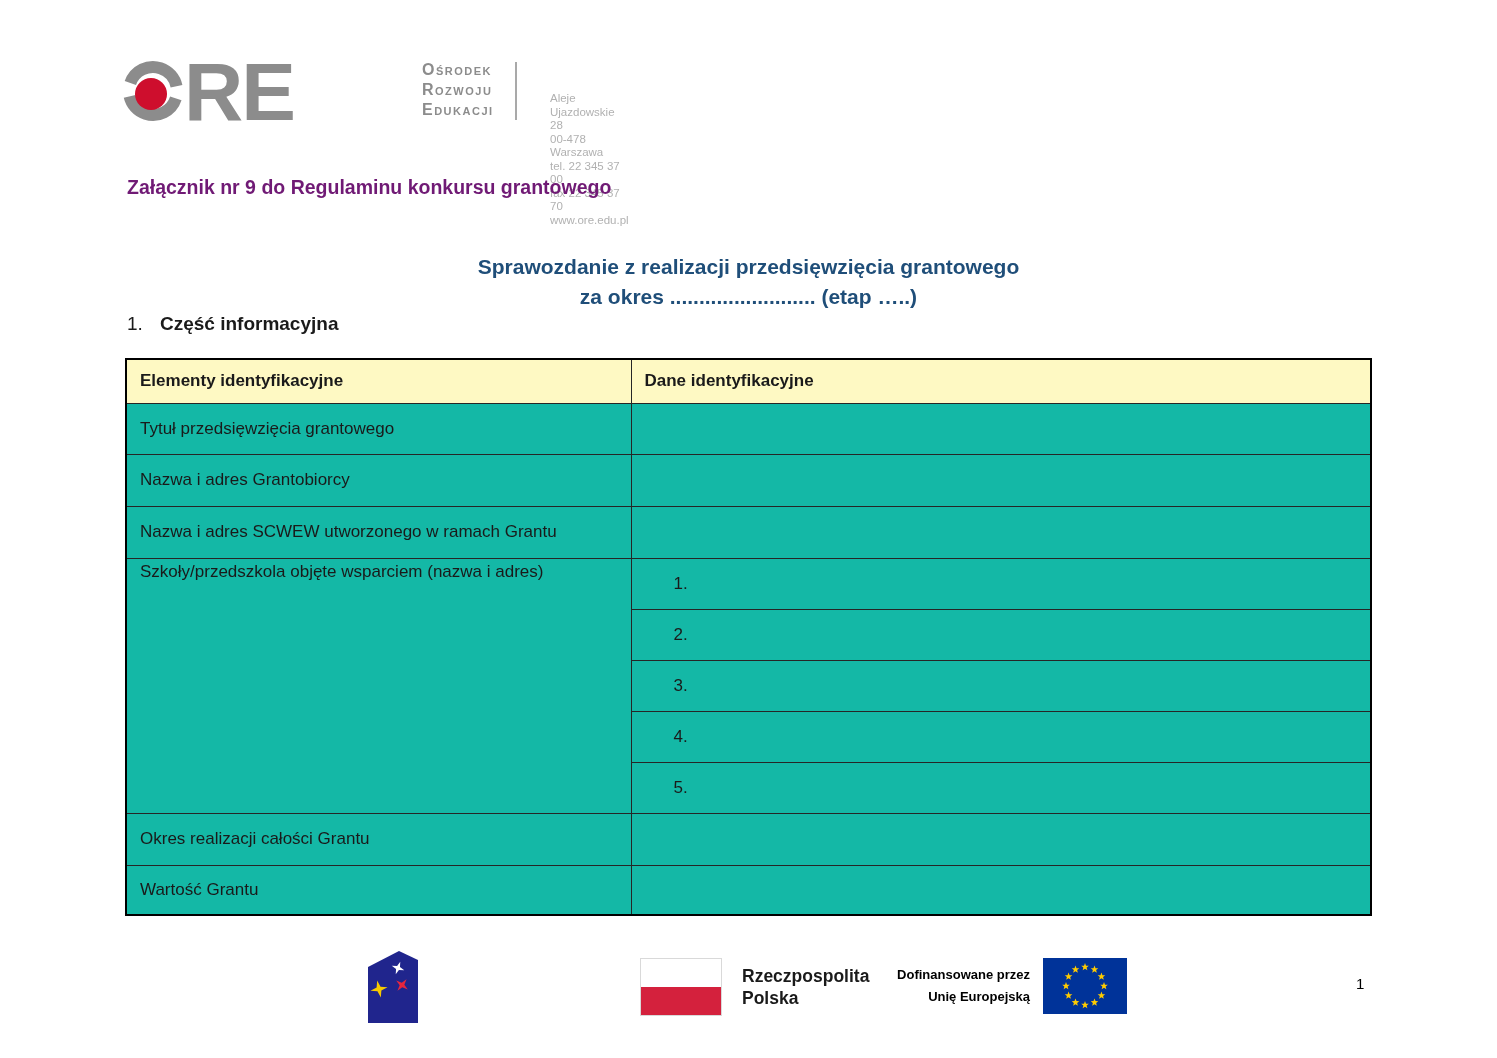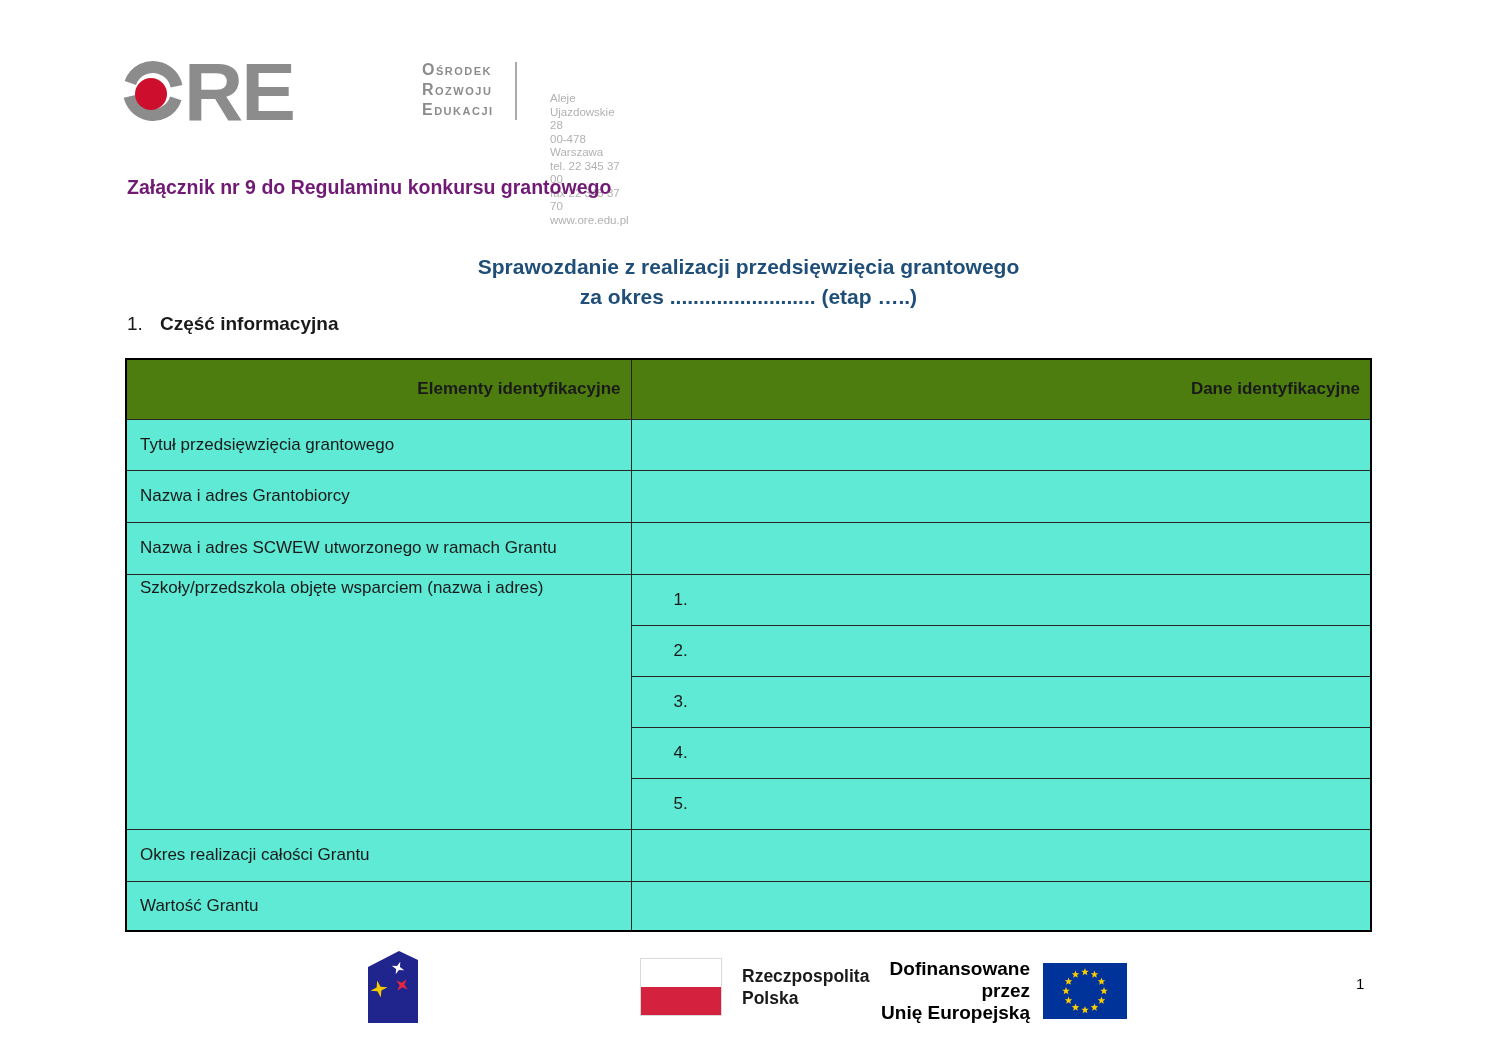--- a/index.html
+++ b/index.html
@@ -32,7 +32,7 @@
   .info-table col.c1 { width:505px; }
   .info-table th, .info-table td { border:1.5px solid #262626; vertical-align:middle; }
   .info-table { border:2px solid #000; }
-  .info-table th { background:#4d7c0f; height:60px; text-align:right; font-weight:bold;
+  .info-table th { background:#fef9c3; height:44px; text-align:left; font-weight:bold;
                    padding:0 10px 0 13px; }
   .info-table td { height:51px; padding:0 10px 0 13px; background:#5eead4; }
   .info-table td.num-cell { padding-left:42px; }

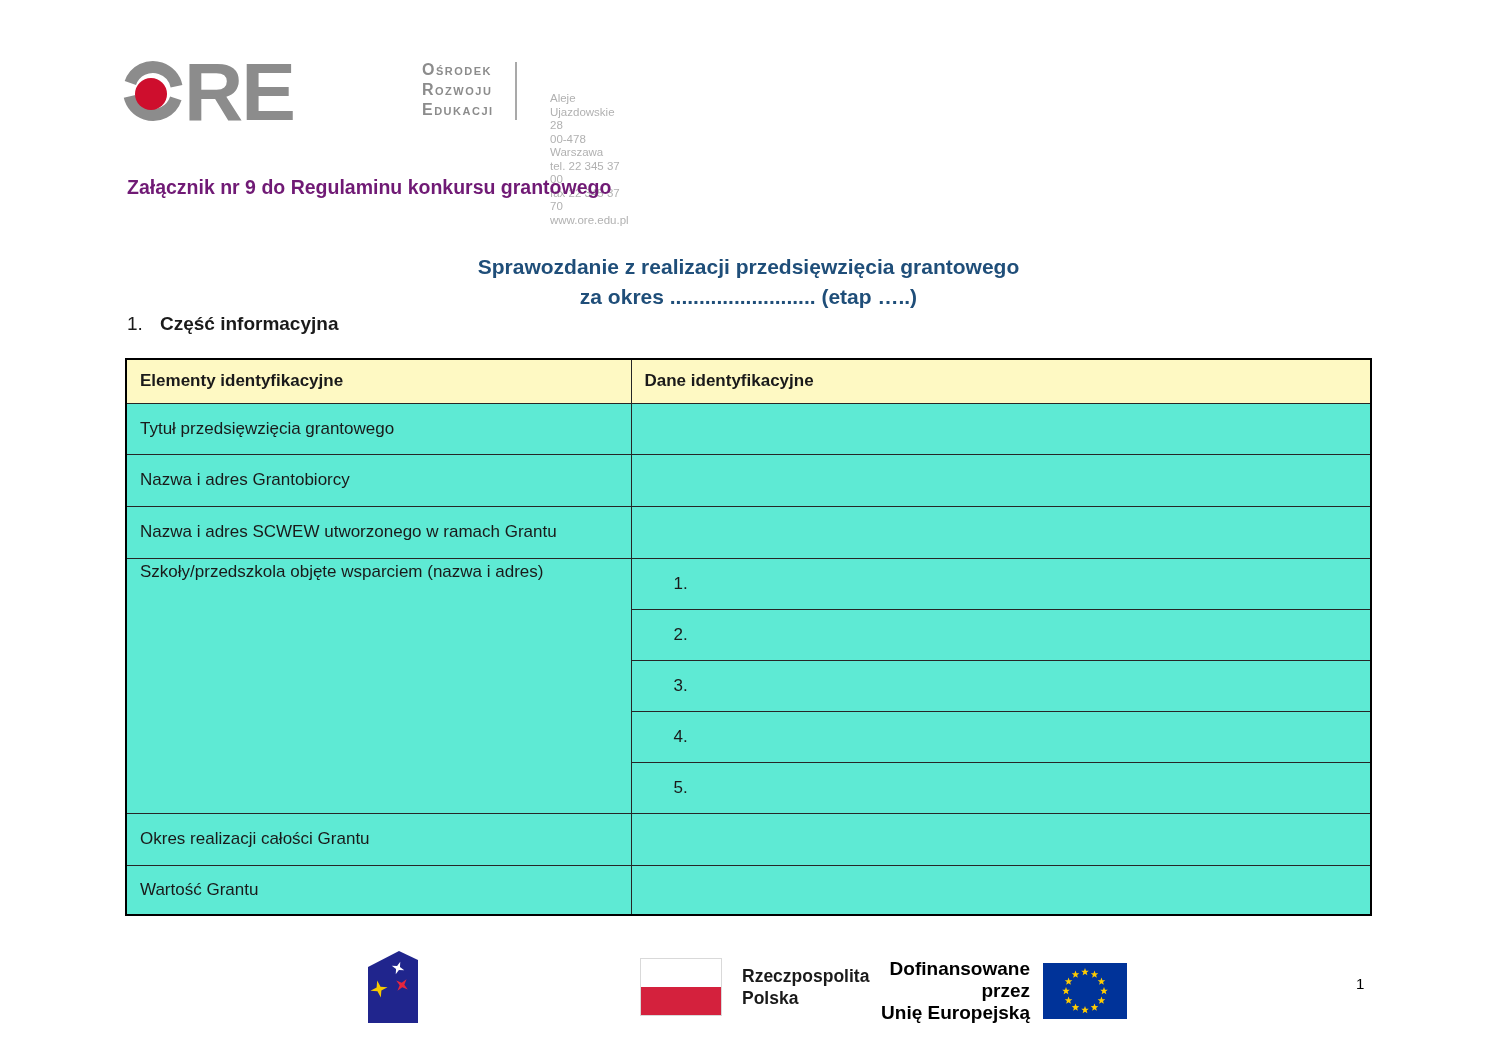--- a/index.html
+++ b/index.html
@@ -34,7 +34,7 @@
   .info-table { border:2px solid #000; }
   .info-table th { background:#fef9c3; height:44px; text-align:left; font-weight:bold;
                    padding:0 10px 0 13px; }
-  .info-table td { height:51px; padding:0 10px 0 13px; background:#5eead4; }
+  .info-table td { height:51px; padding:0 10px 0 13px; background:#14b8a6; }
   .info-table td.num-cell { padding-left:42px; }
   .info-table td.label-merged { vertical-align:top; padding-top:3px; line-height:20px; }
   .info-table tr.r2 td, .info-table tr.r3 td, .info-table tr.last2 td { height:52px; }

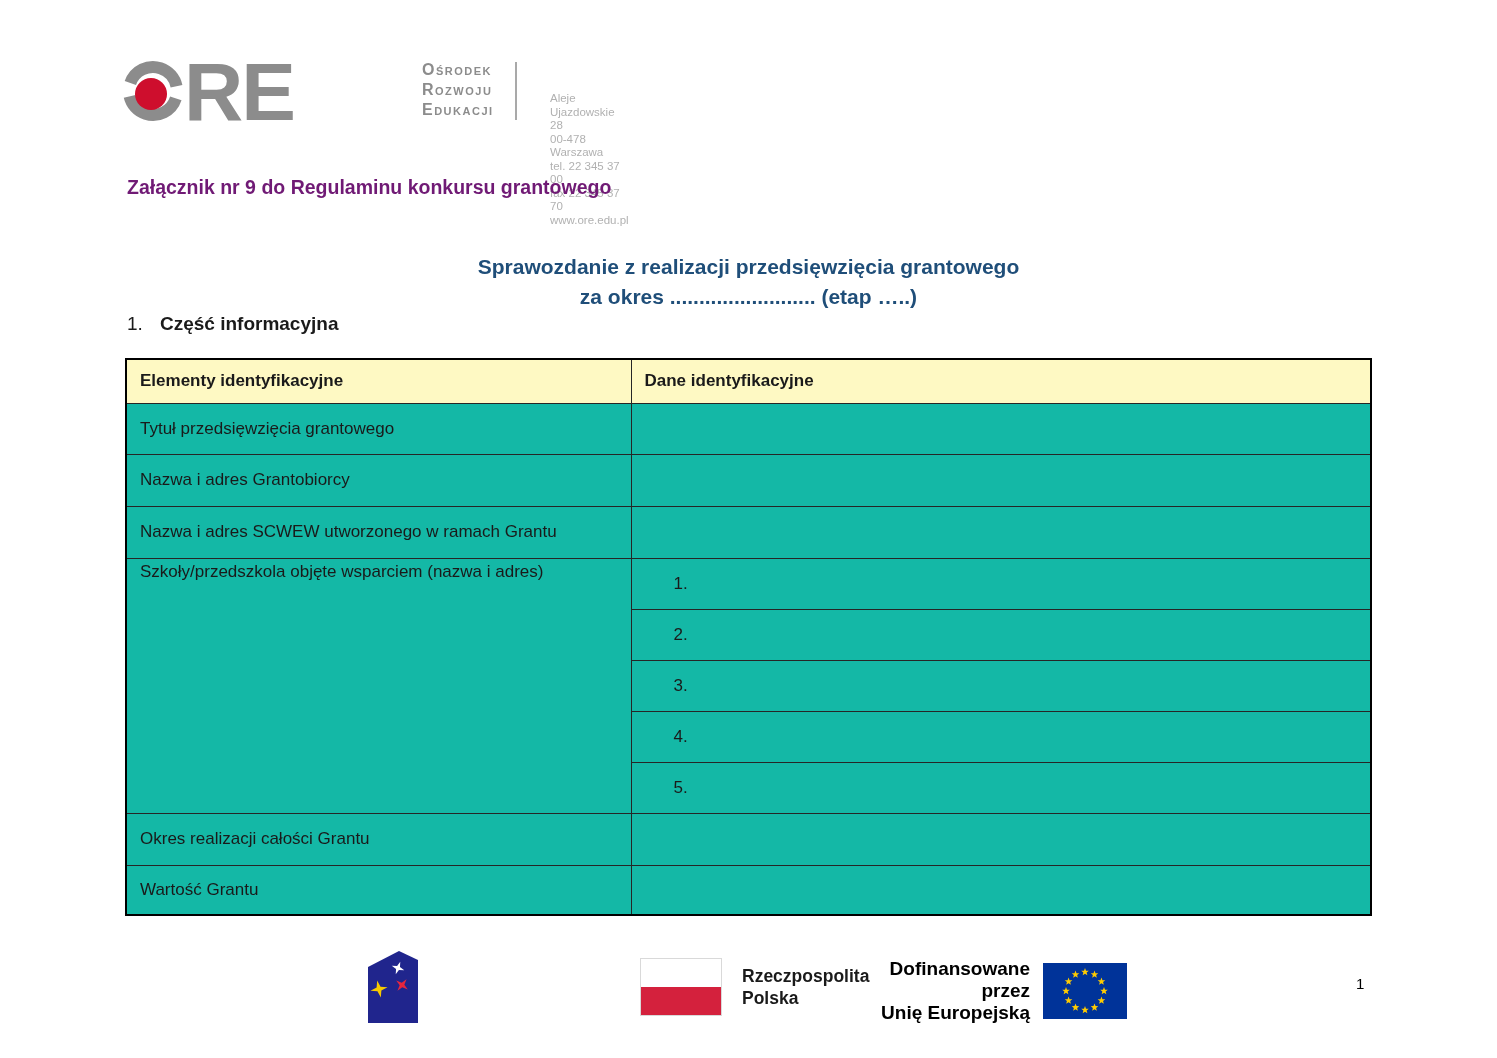--- a/index.html
+++ b/index.html
@@ -50,7 +50,7 @@
   .pl-flag .r { flex:1; background:#d4213d; }
   .pl-text { margin-left:12px; font-size:17.5px; font-weight:bold; line-height:22px; color:#1a1a1a; }
   .eu-block { position:absolute; left:855px; top:12px; display:flex; align-items:center; }
-  .eu-text { width:175px; text-align:right; font-size:19px; font-weight:bold; line-height:22px; color:#000; }
+  .eu-text { width:175px; text-align:right; font-size:13px; font-weight:bold; line-height:22px; color:#000; }
   .eu-flag { margin-left:13px; }
   .page-number { position:absolute; left:1356px; top:975px; font-size:15px; color:#000; }
 </style>

